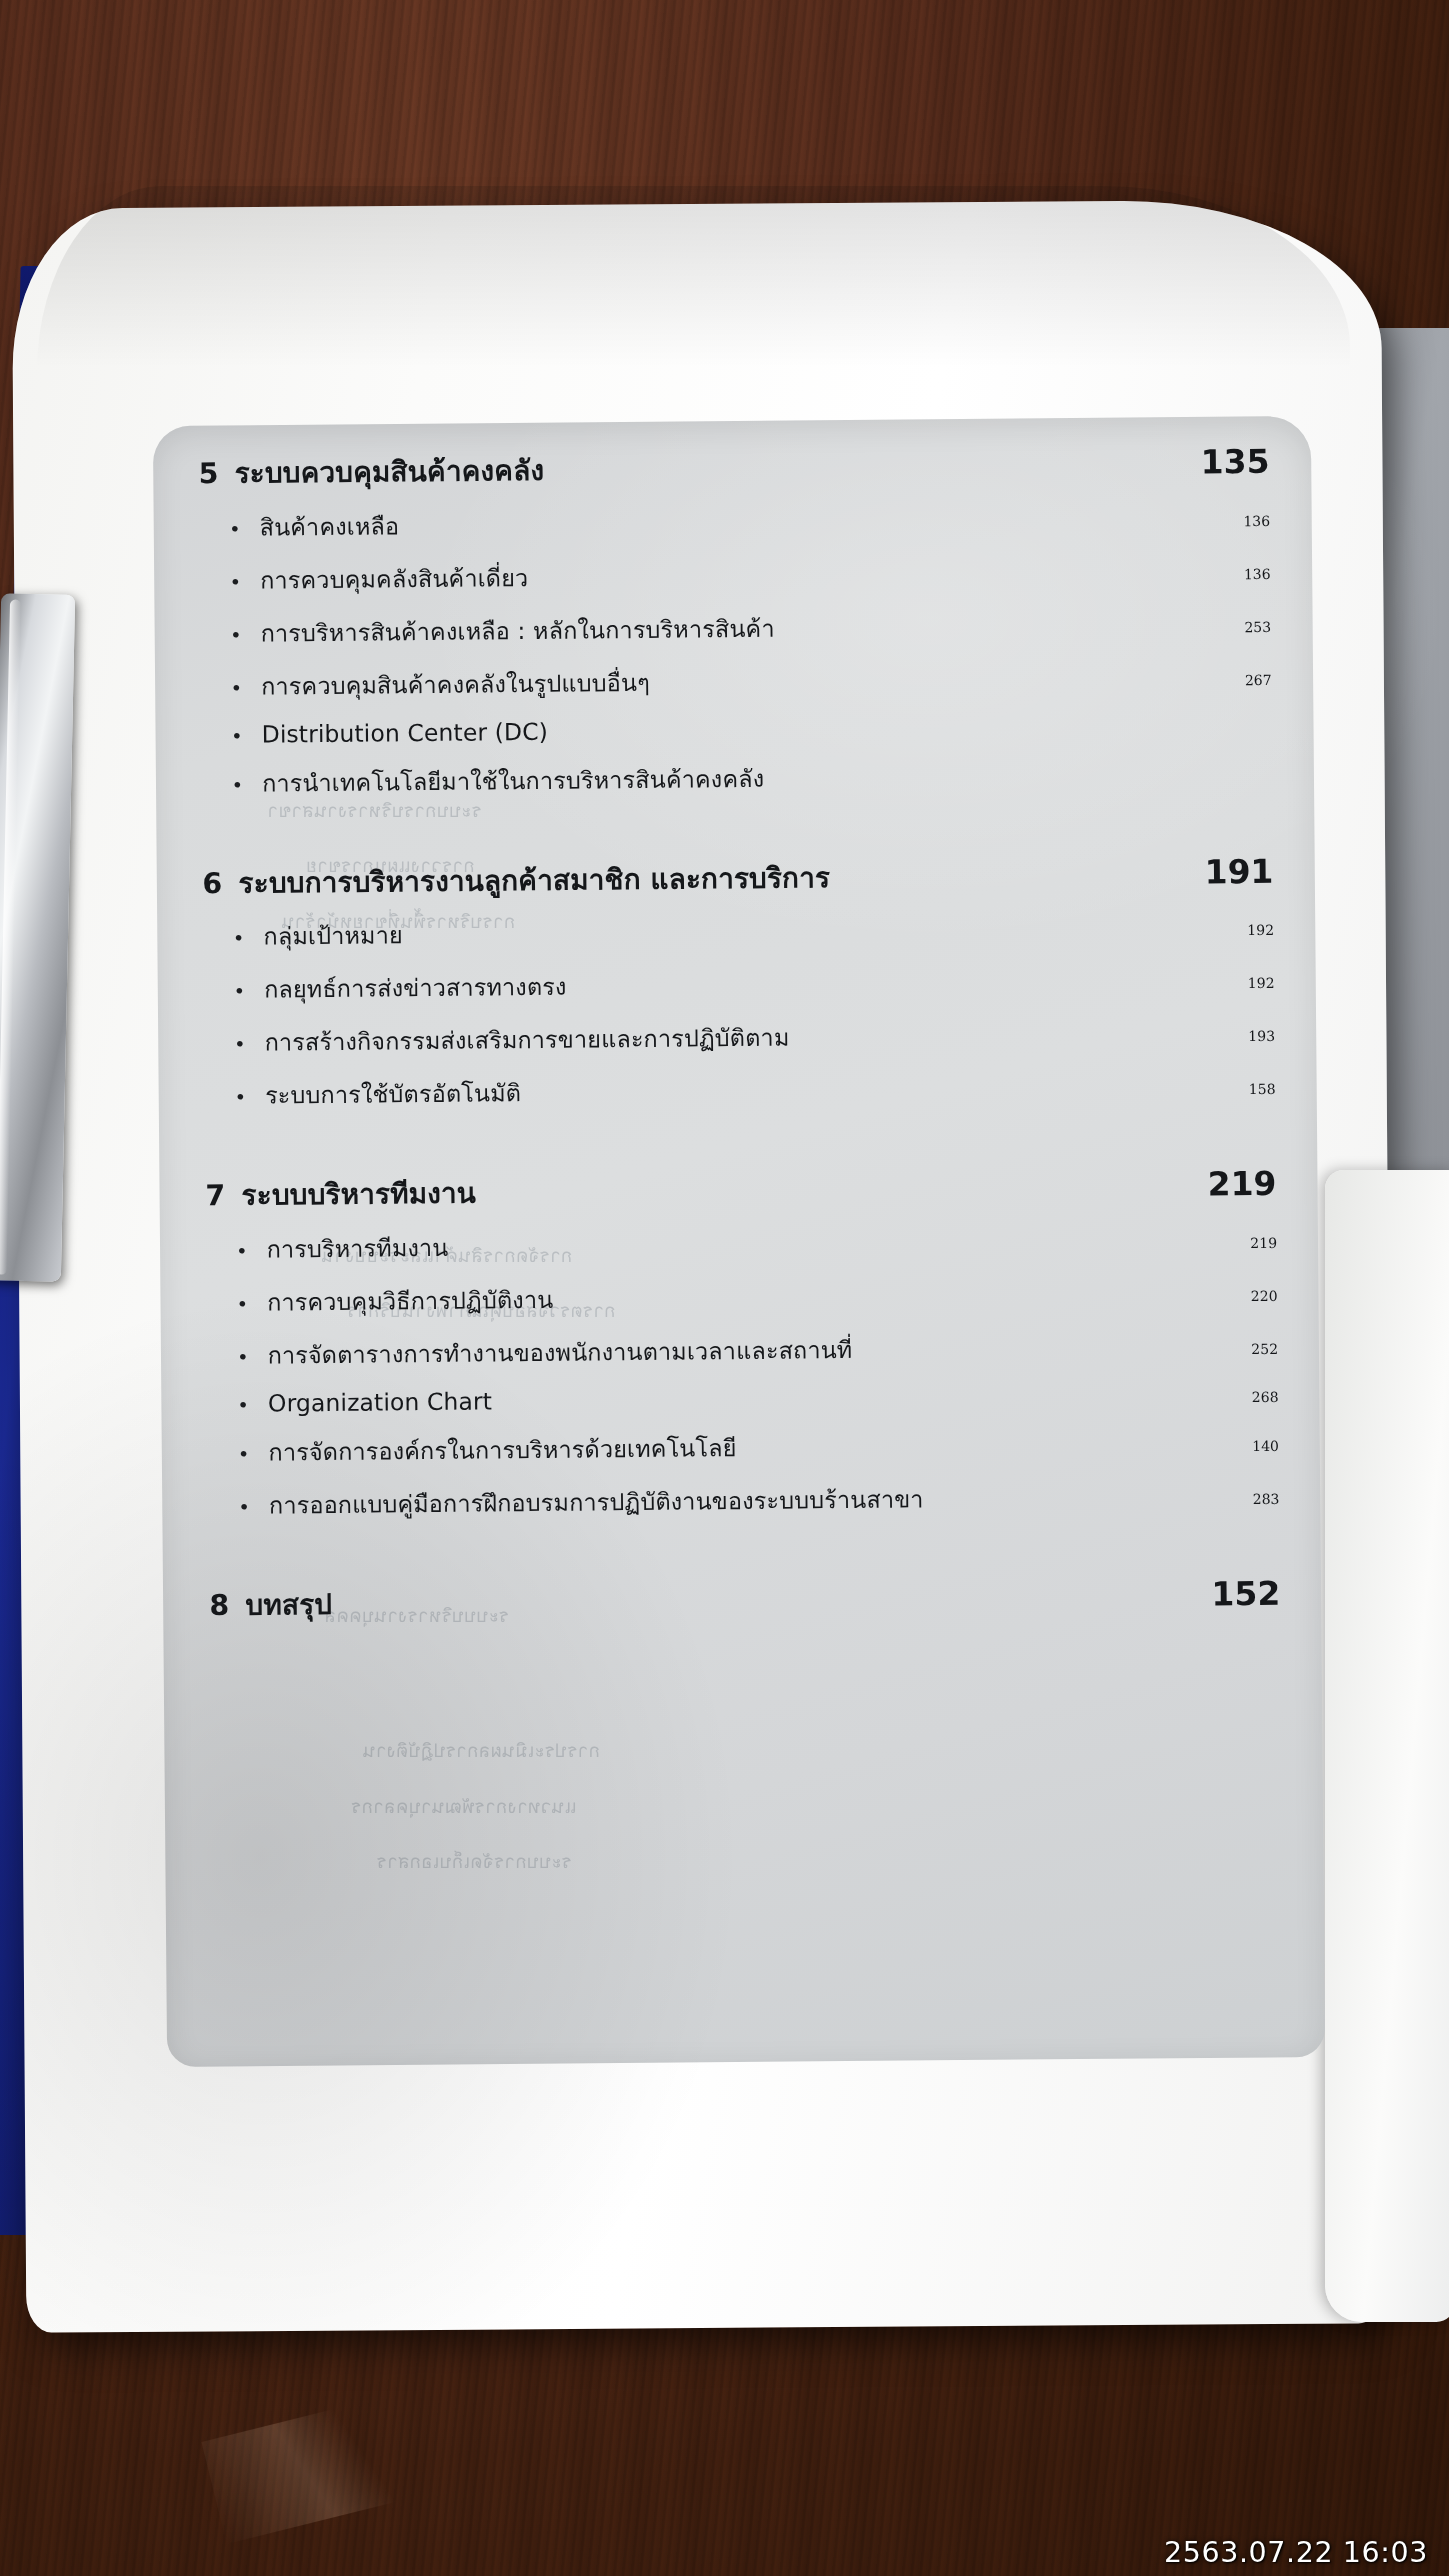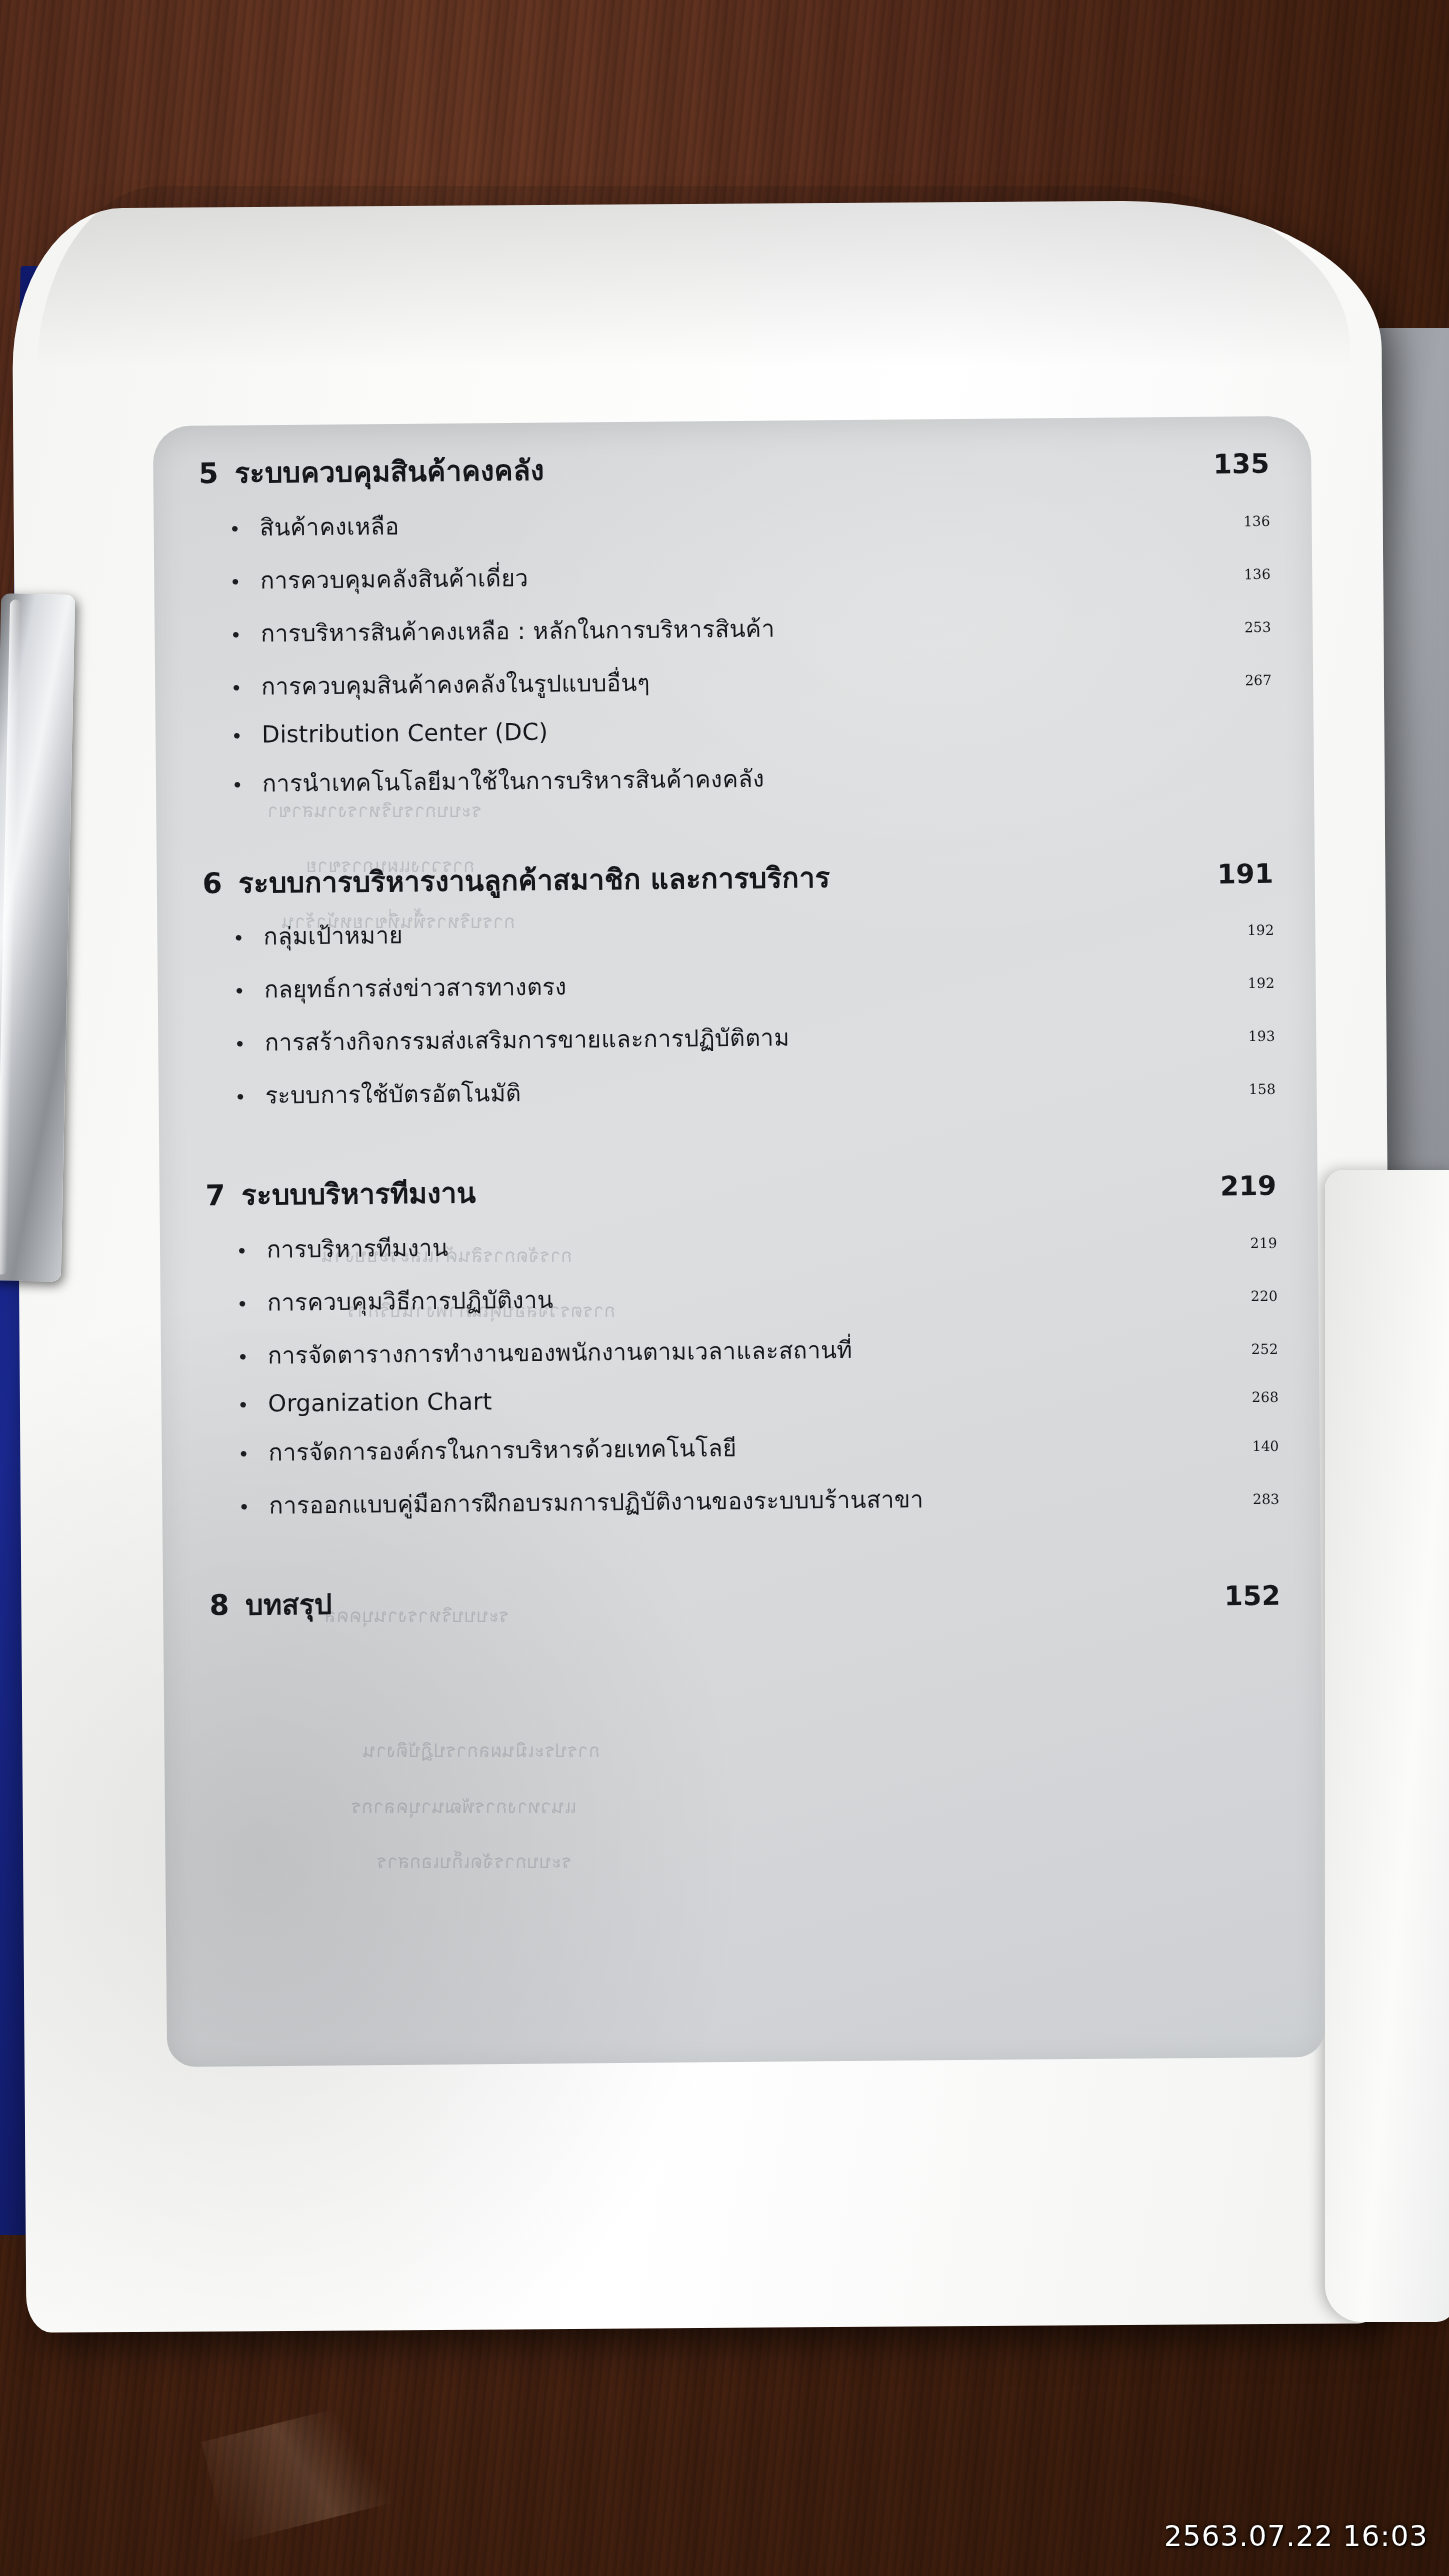--- a/index.html
+++ b/index.html
@@ -178,7 +178,7 @@
   }
   .chapter .pg {
     font-weight: bold;
-    font-size: 27px;
+    font-size: 33px;
     font-family: "DejaVu Sans", sans-serif;
     text-align: right;
     flex: 0 0 81px;

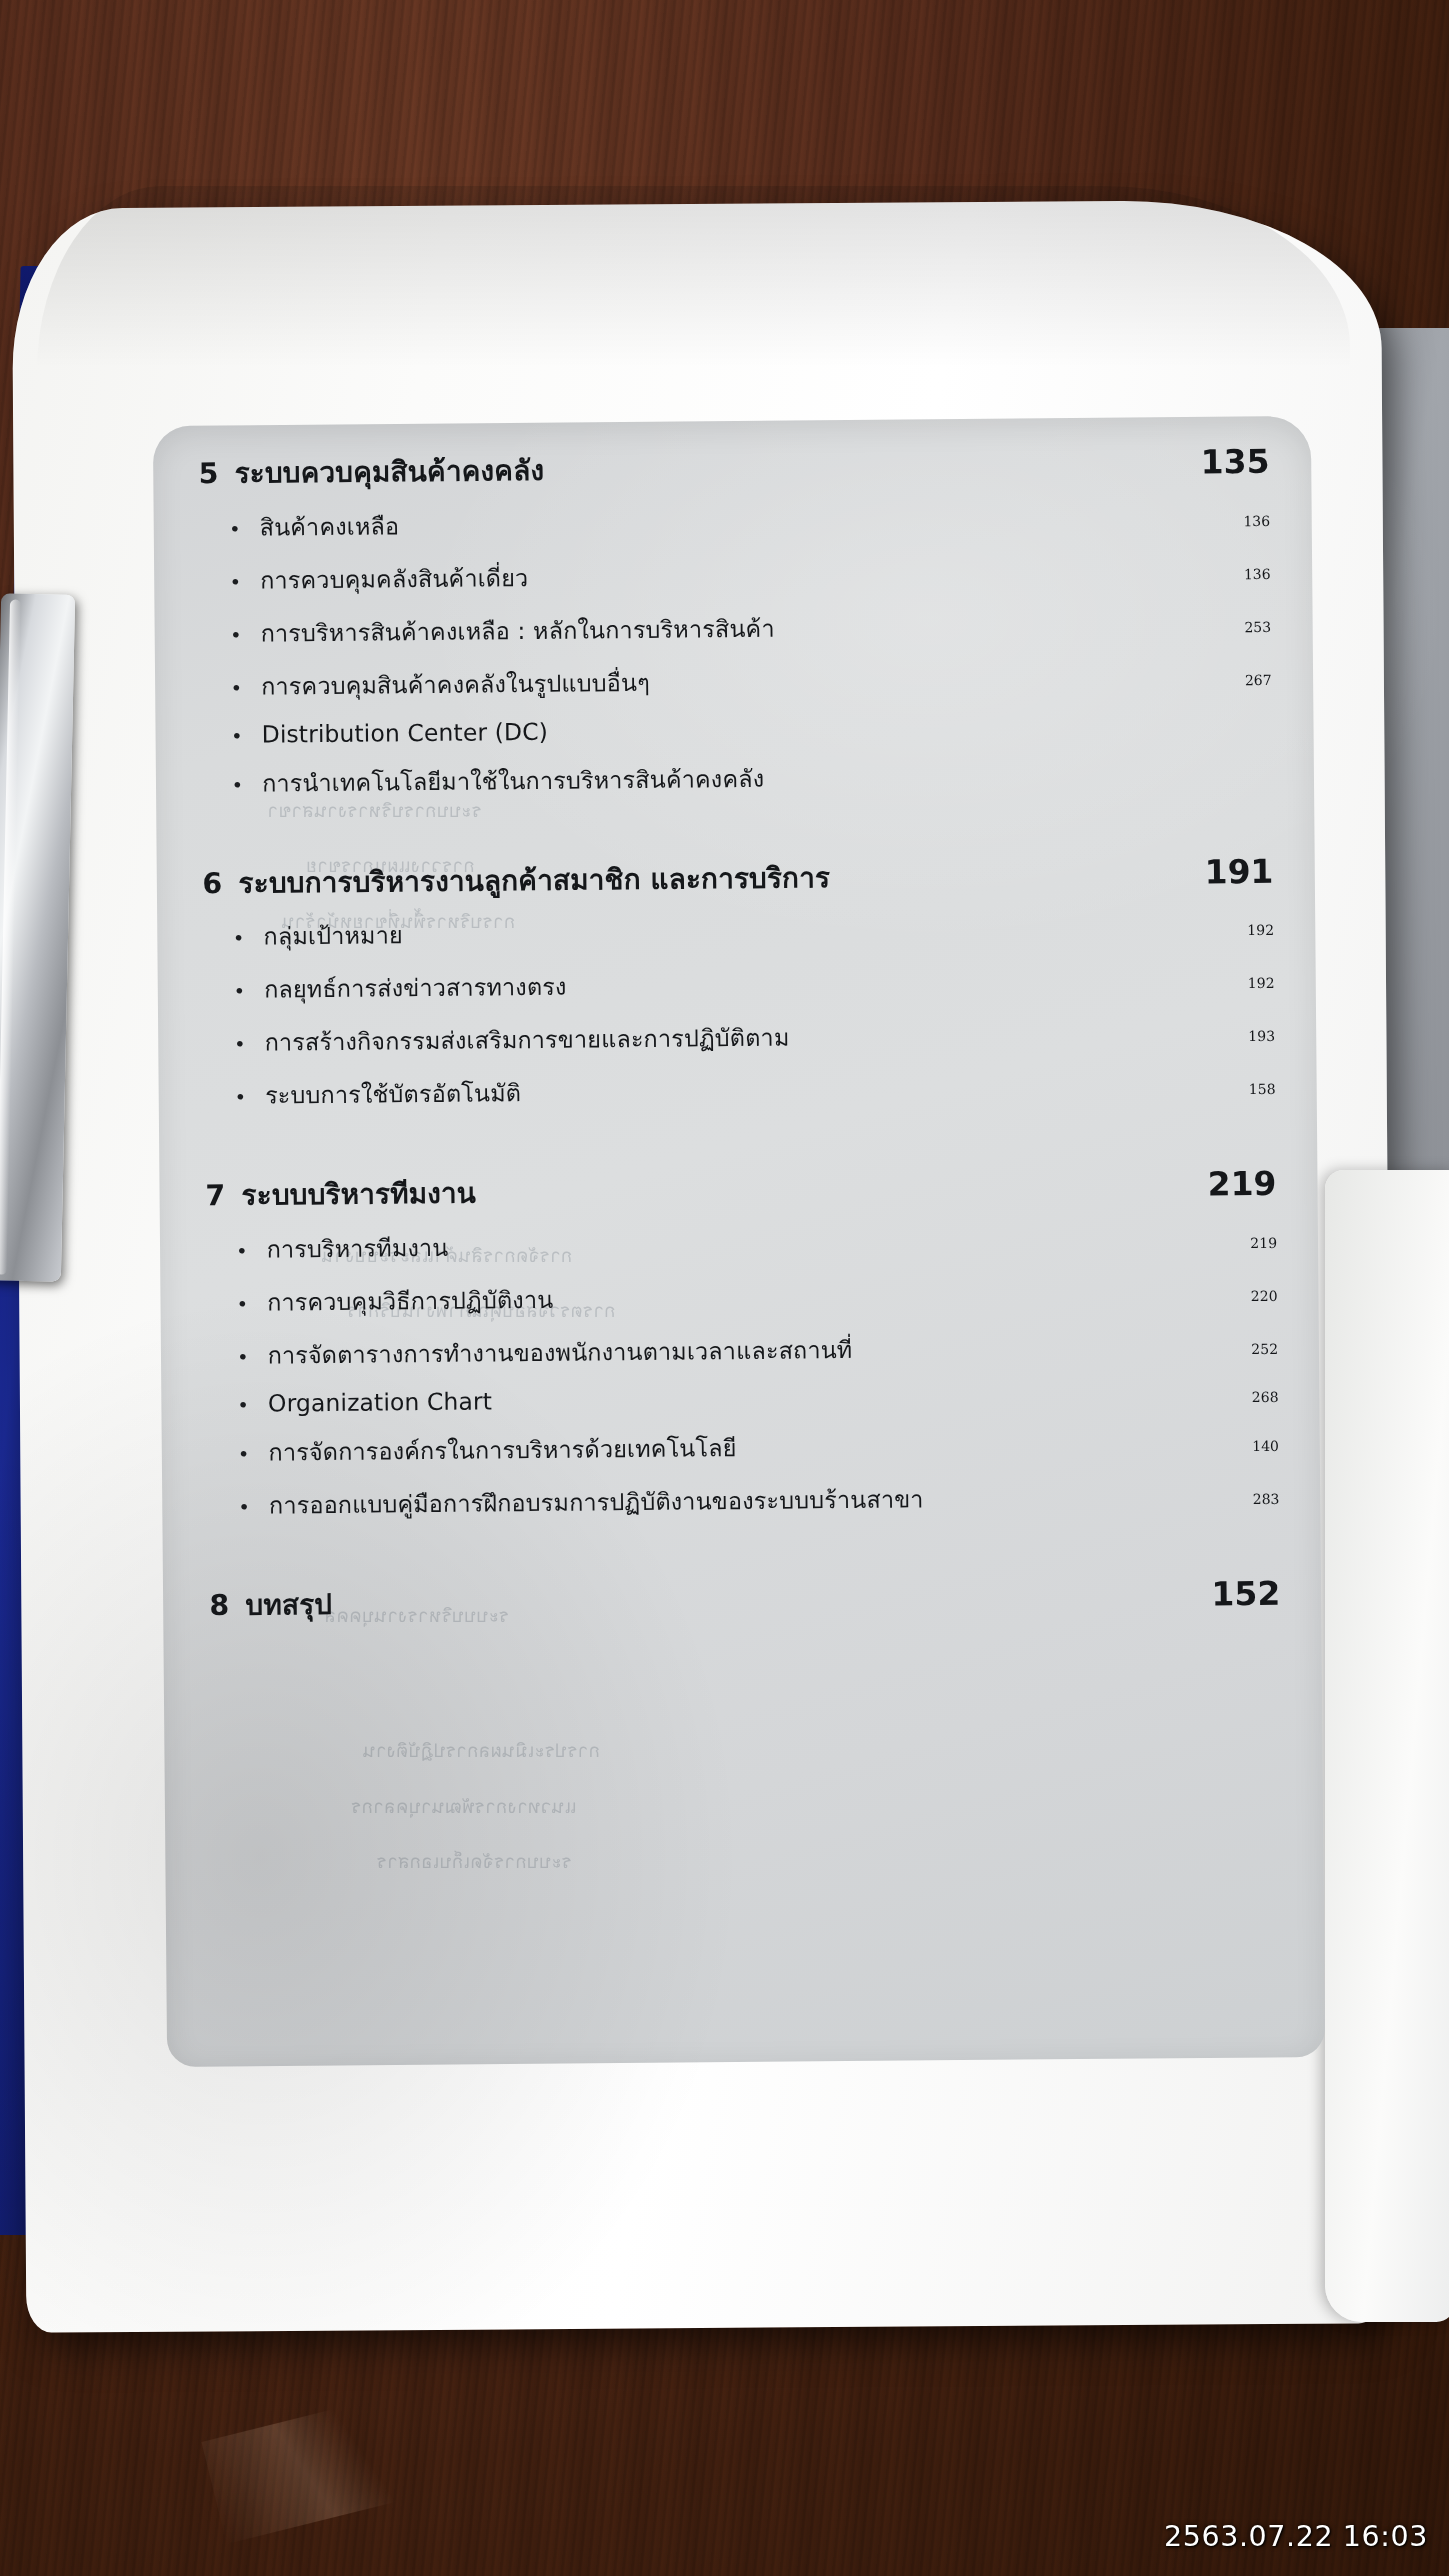--- a/index.html
+++ b/index.html
@@ -215,7 +215,7 @@
   .timestamp {
     position: absolute;
     right: 21px;
-    bottom: 23px;
+    bottom: 7px;
     color: #ffffff;
     font-size: 28.5px;
     font-family: "DejaVu Sans", sans-serif;

